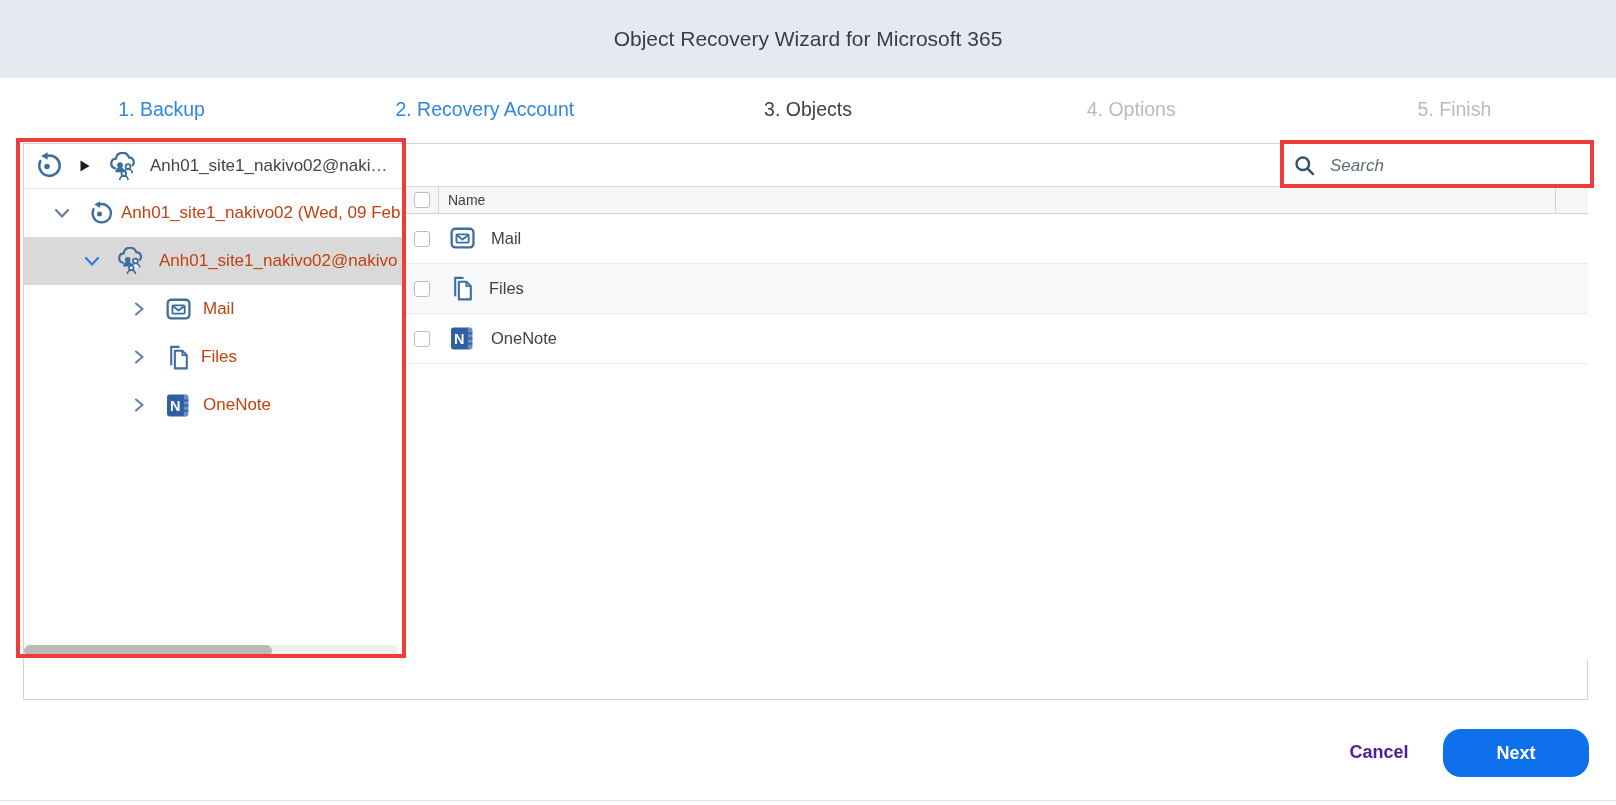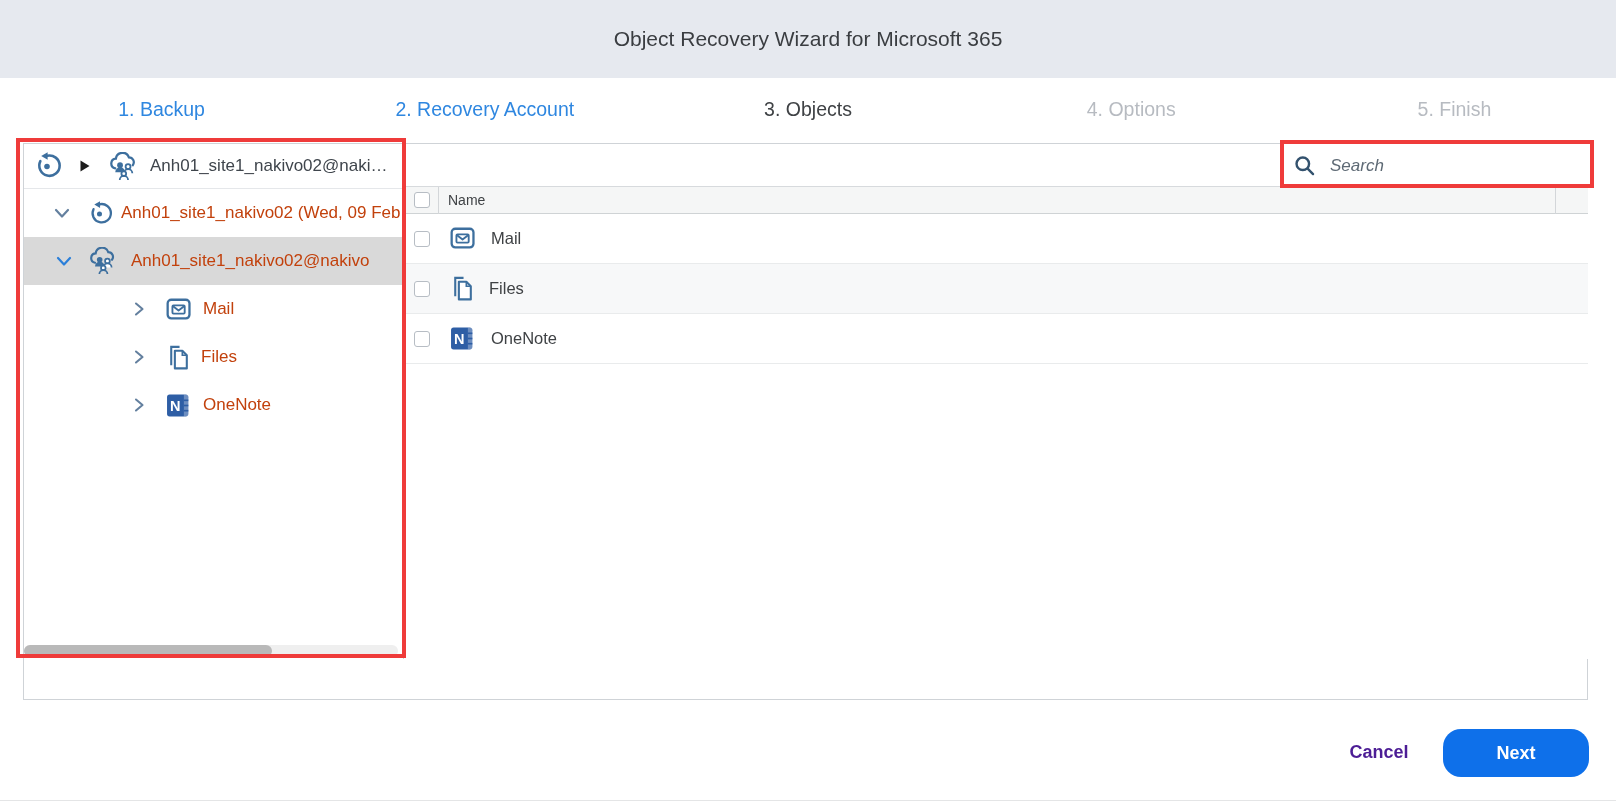--- a/index.html
+++ b/index.html
@@ -36,7 +36,7 @@
   .t-row { height:48px; display:flex; align-items:center; white-space:nowrap; overflow:hidden; cursor:pointer; }
   .t-row--root { height:45px; border-bottom:1px solid #e5e7ea; padding-left:8px; }
   .t-row--rp   { padding-left:30px; }
-  .t-row--acct { padding-left:32px; background:#d9d9d9; }
+  .t-row--acct { padding-left:60px; background:#d9d9d9; }
   .t-row--item { padding-left:108px; }
   .t-label-dark { font-size:17px; color:#3f454c; max-width:246px; overflow:hidden; text-overflow:ellipsis; }
   .t-label-blue { font-size:17px; color:#c2410c; }

